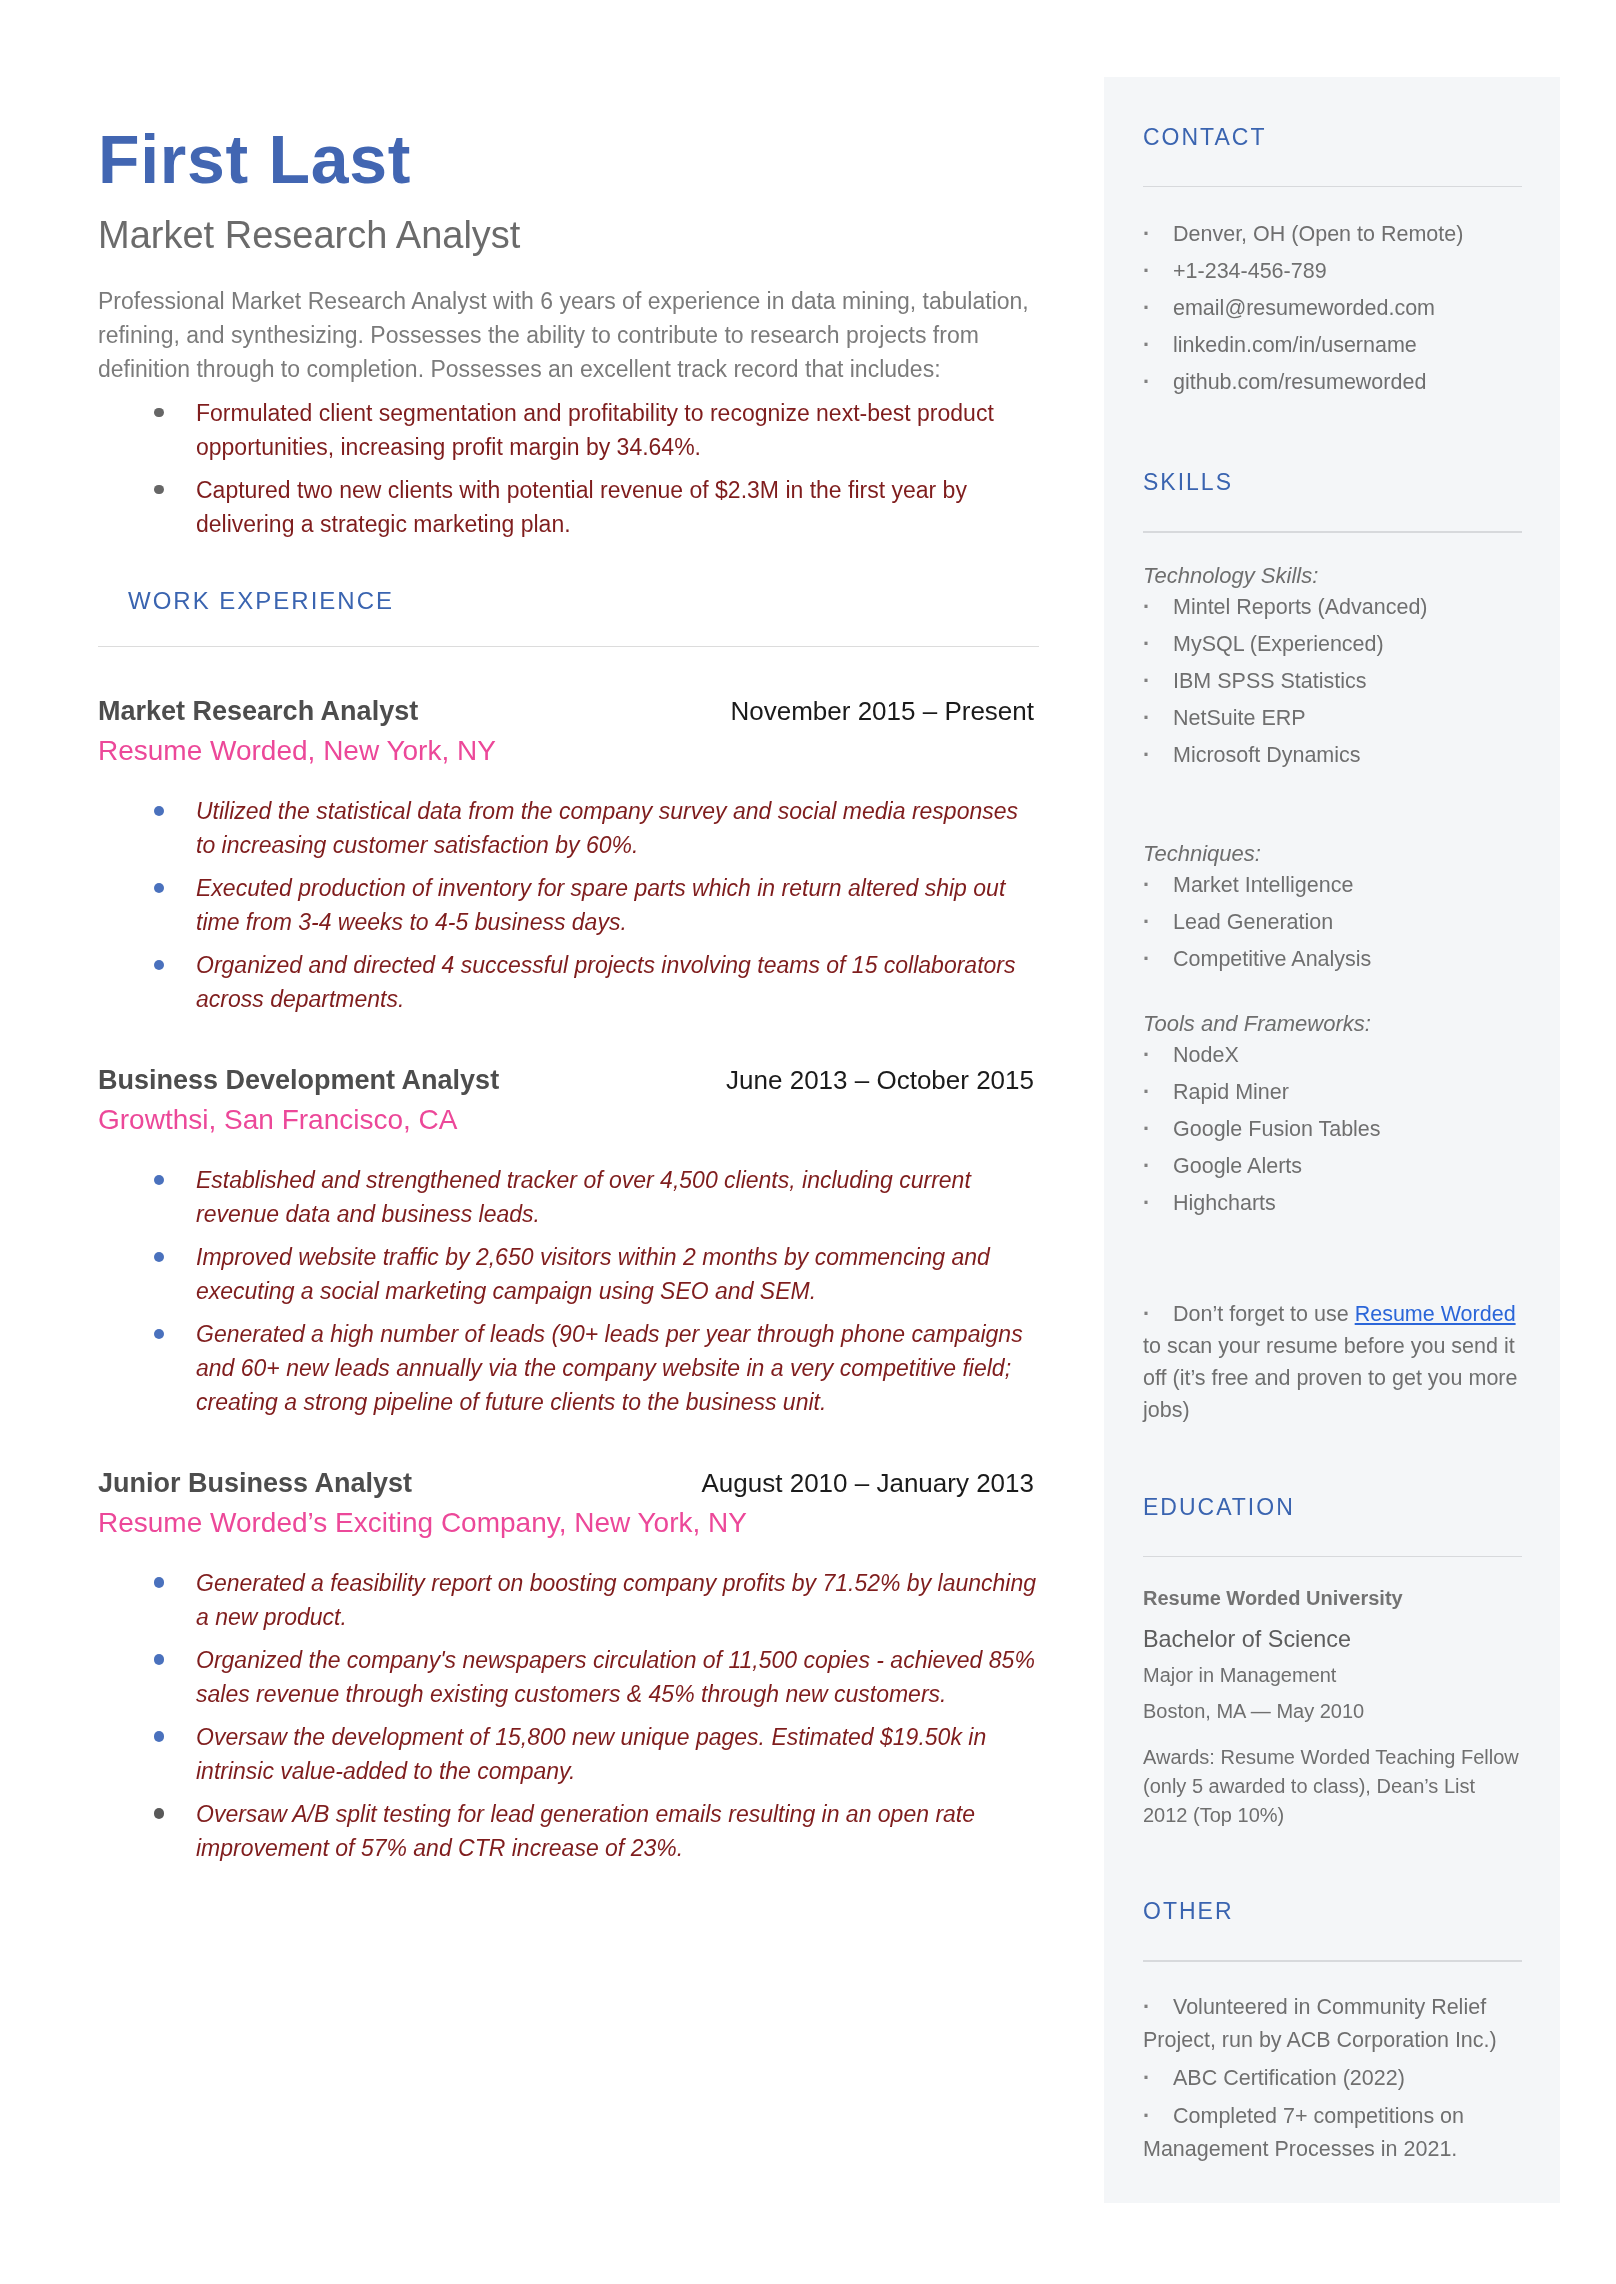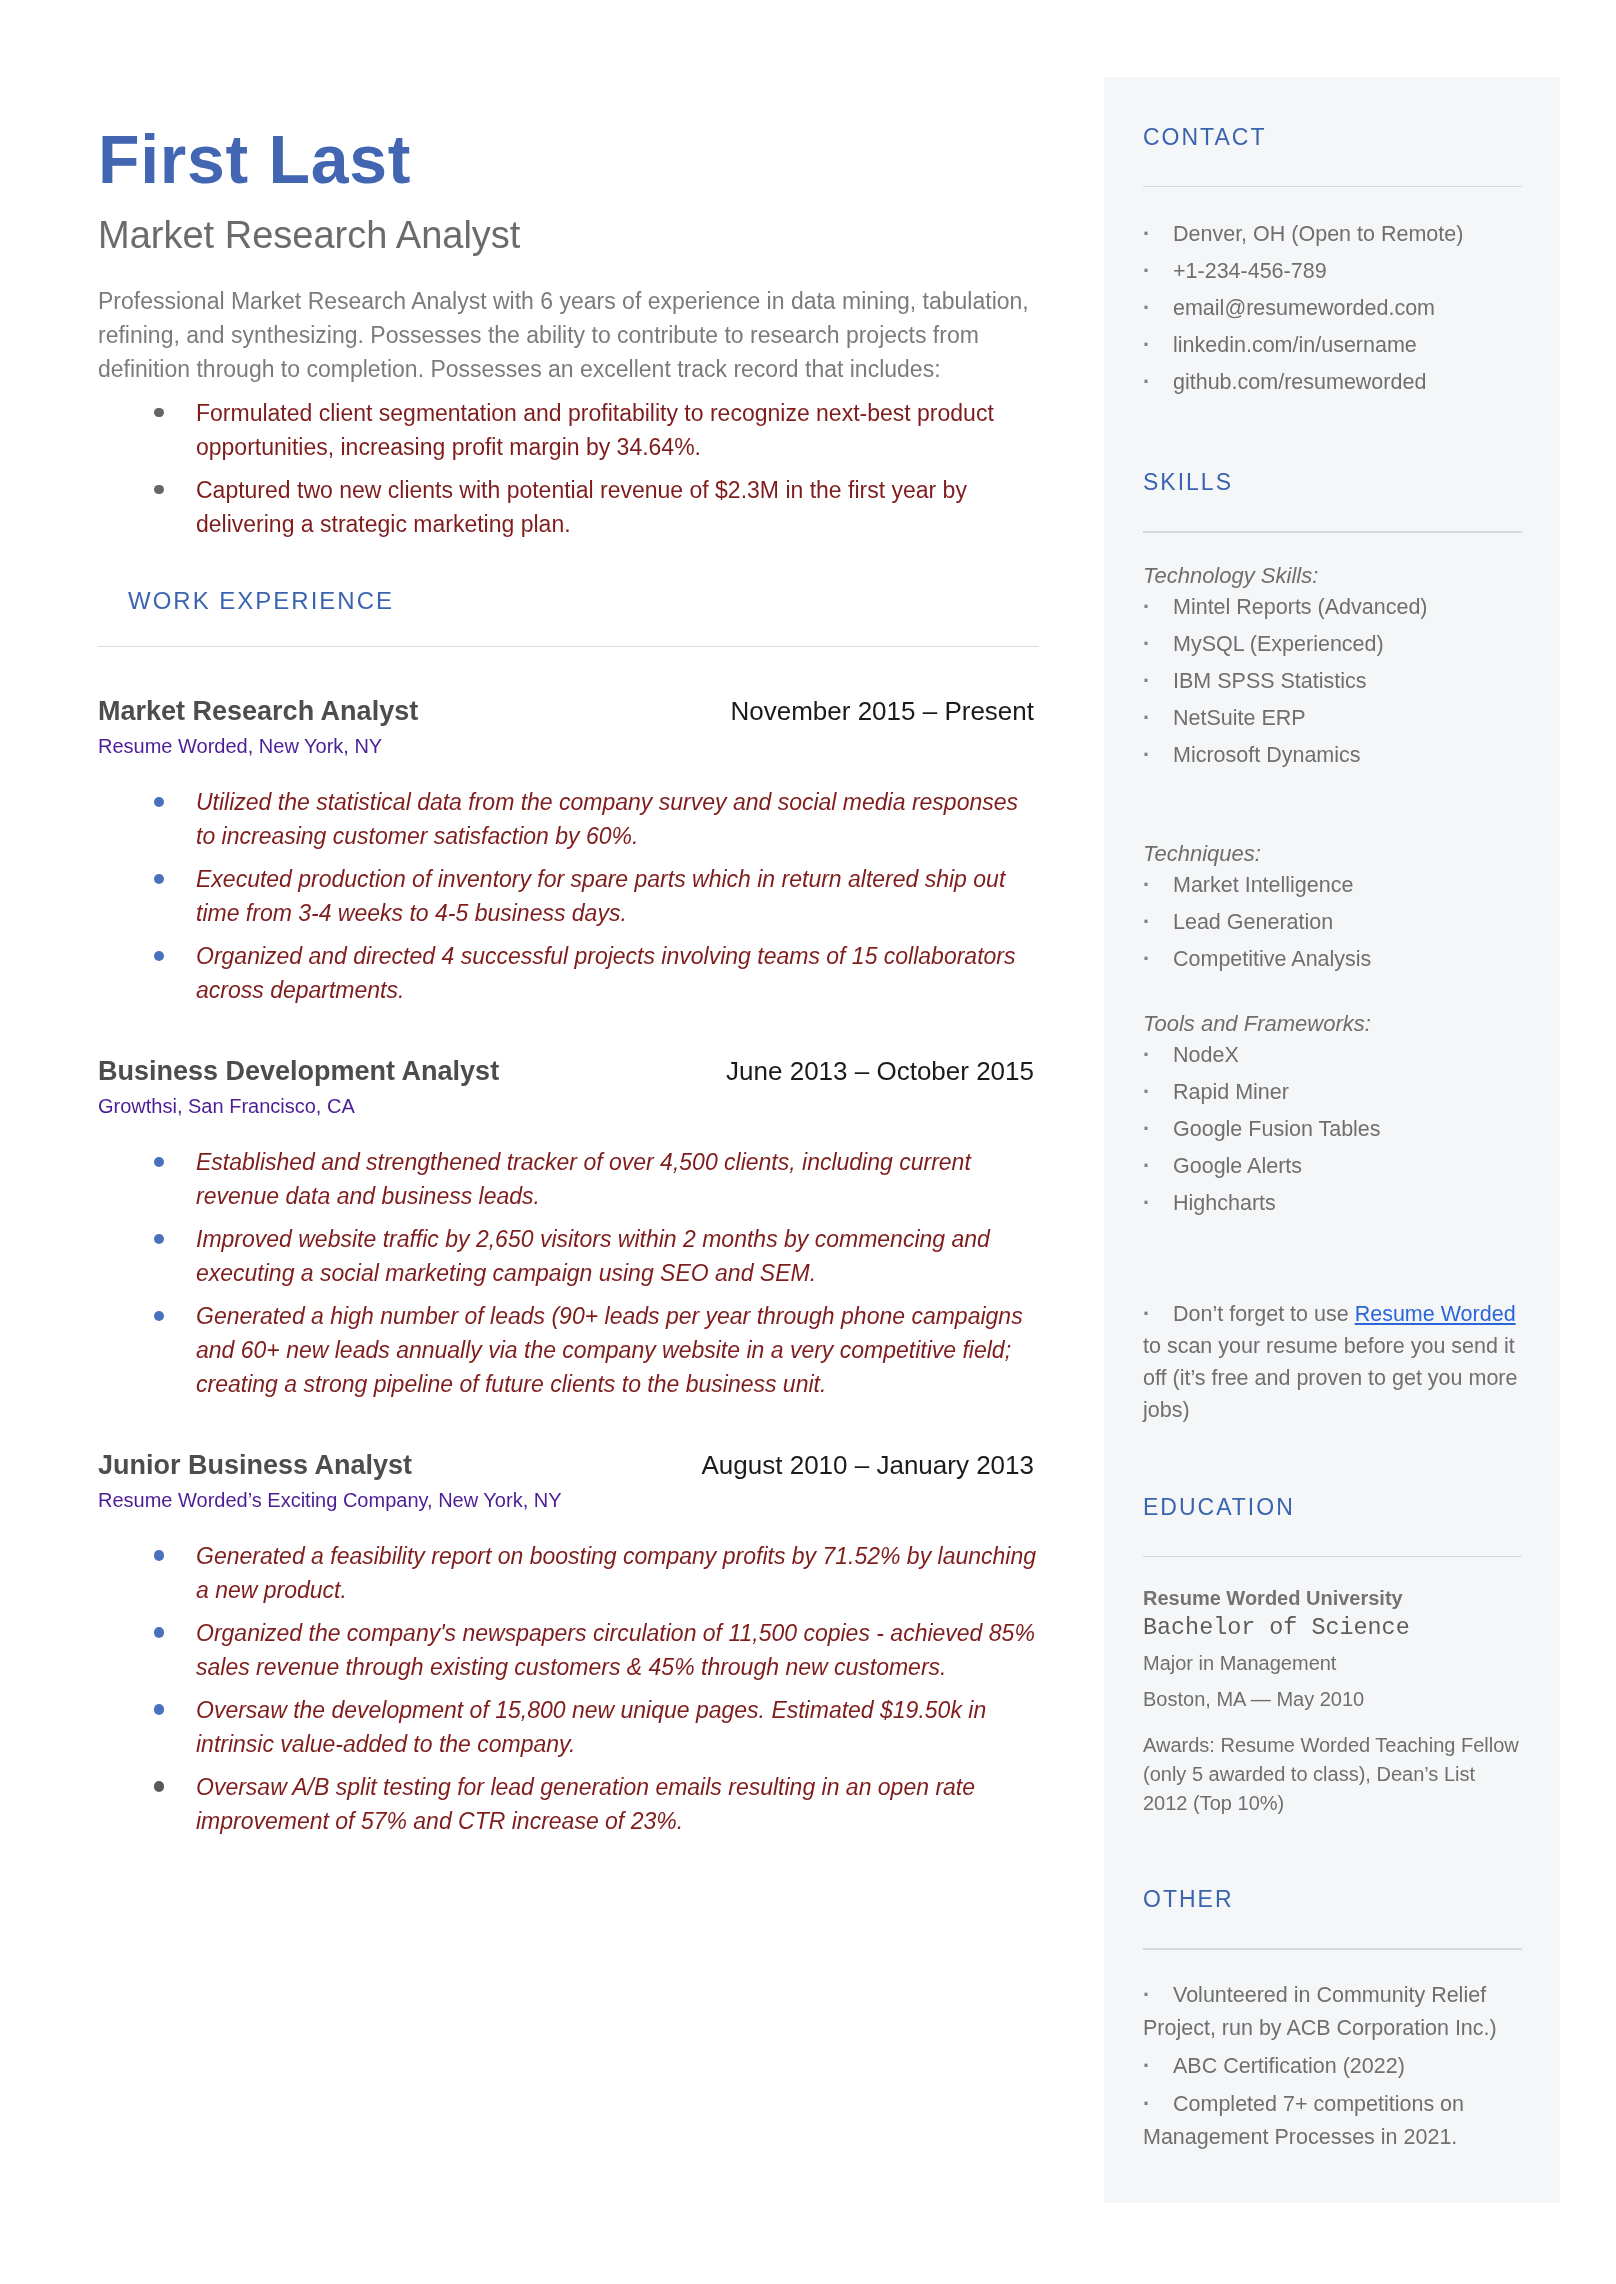--- a/index.html
+++ b/index.html
@@ -30,7 +30,7 @@
   .job-head{display:flex;justify-content:space-between;align-items:baseline;width:936px;}
   .job-title{font-size:27px;font-weight:700;color:#4d4d4d;}
   .job-dates{font-size:26px;color:#1b1b1b;}
-  .job-company{font-size:20px;color:#4c1d95;margin-top:7.8px;}
+  .job-company{font-size:28px;color:#ec4899;margin-top:7.8px;}
   .job ul.dotlist{margin-top:27px;font-style:italic;}
   
   .sidebar{

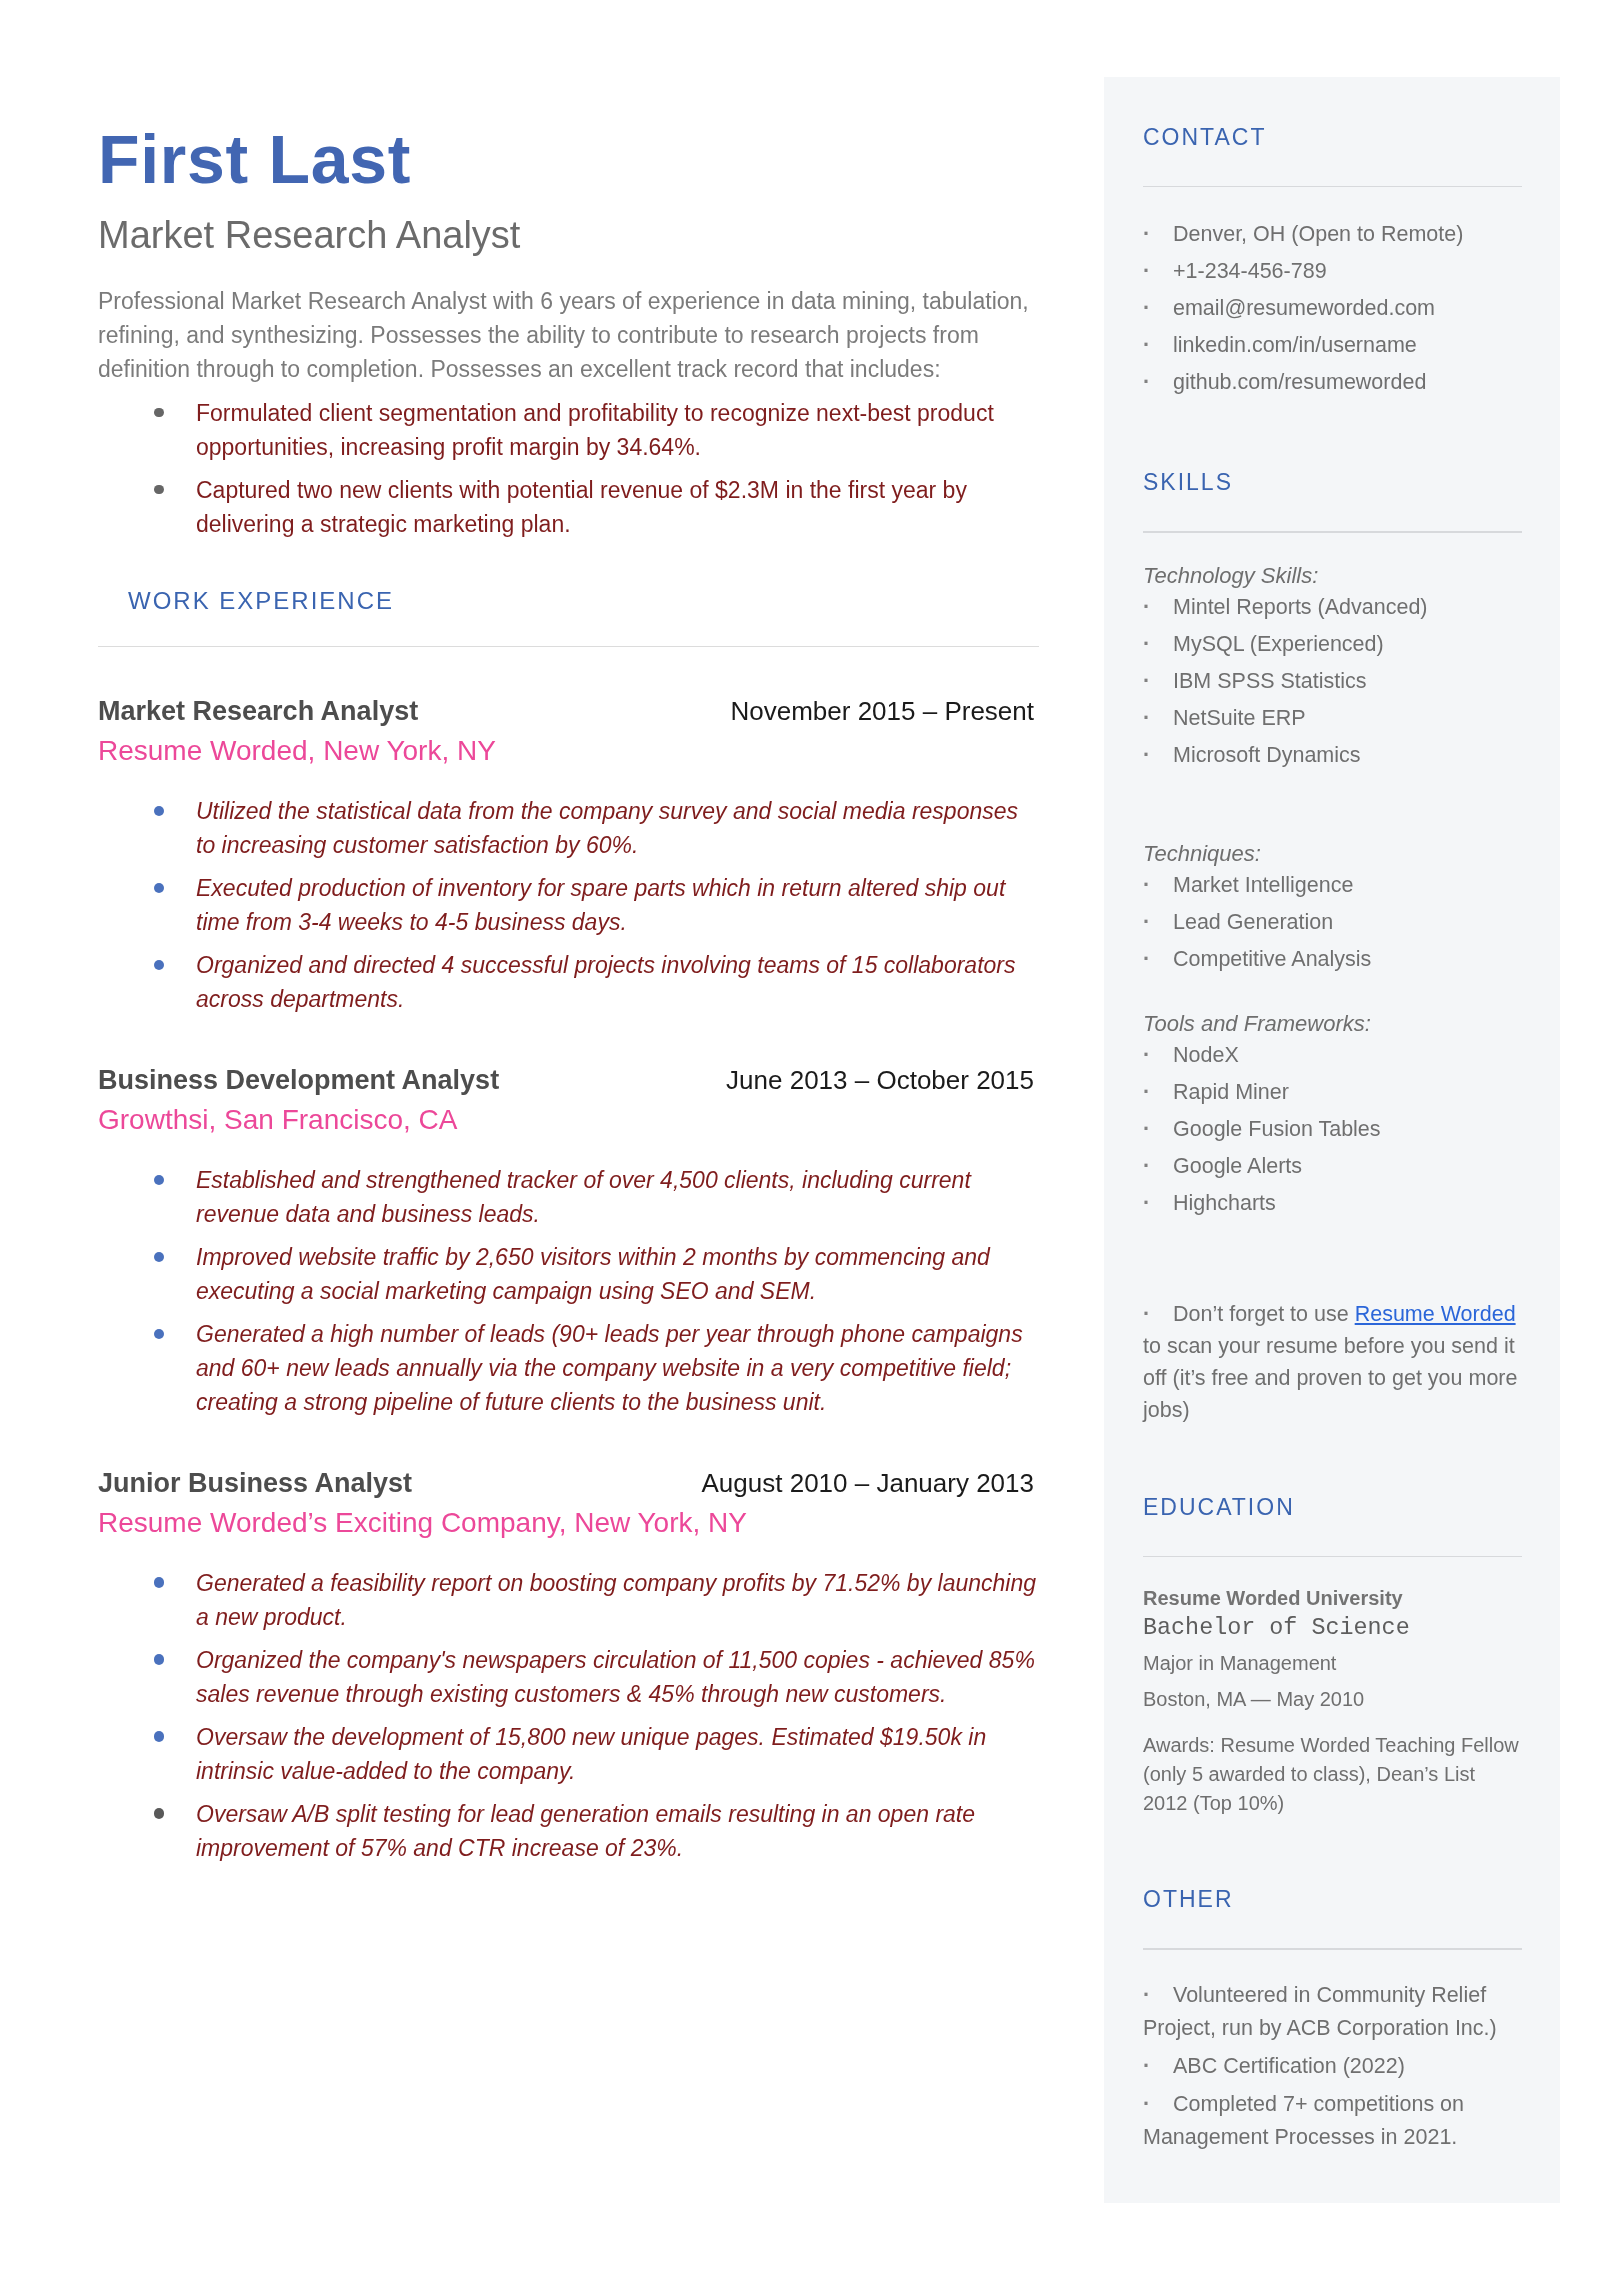--- a/index.html
+++ b/index.html
@@ -48,7 +48,7 @@
   .sb-tip{margin-top:76px;font-size:21.5px;line-height:32px;color:#6f6f6f;}
   .sb-tip a{color:#2b66d9;text-decoration:underline;}
   .edu-school{font-size:20px;font-weight:700;color:#737373;margin-top:30px;}
-  .edu-degree{font-size:23.4px;color:#5d5d5d;margin-top:5px;font-family:Liberation Mono, monospace;}
+  .edu-degree{font-size:23.4px;color:#5d5d5d;margin-top:16px;}
   .edu-line{font-size:20px;color:#6f6f6f;margin-top:7.8px;line-height:29px;}
   .edu-awards{font-size:20px;color:#6f6f6f;line-height:29px;margin-top:17px;}
   .sb-section-space{margin-top:68px;}

